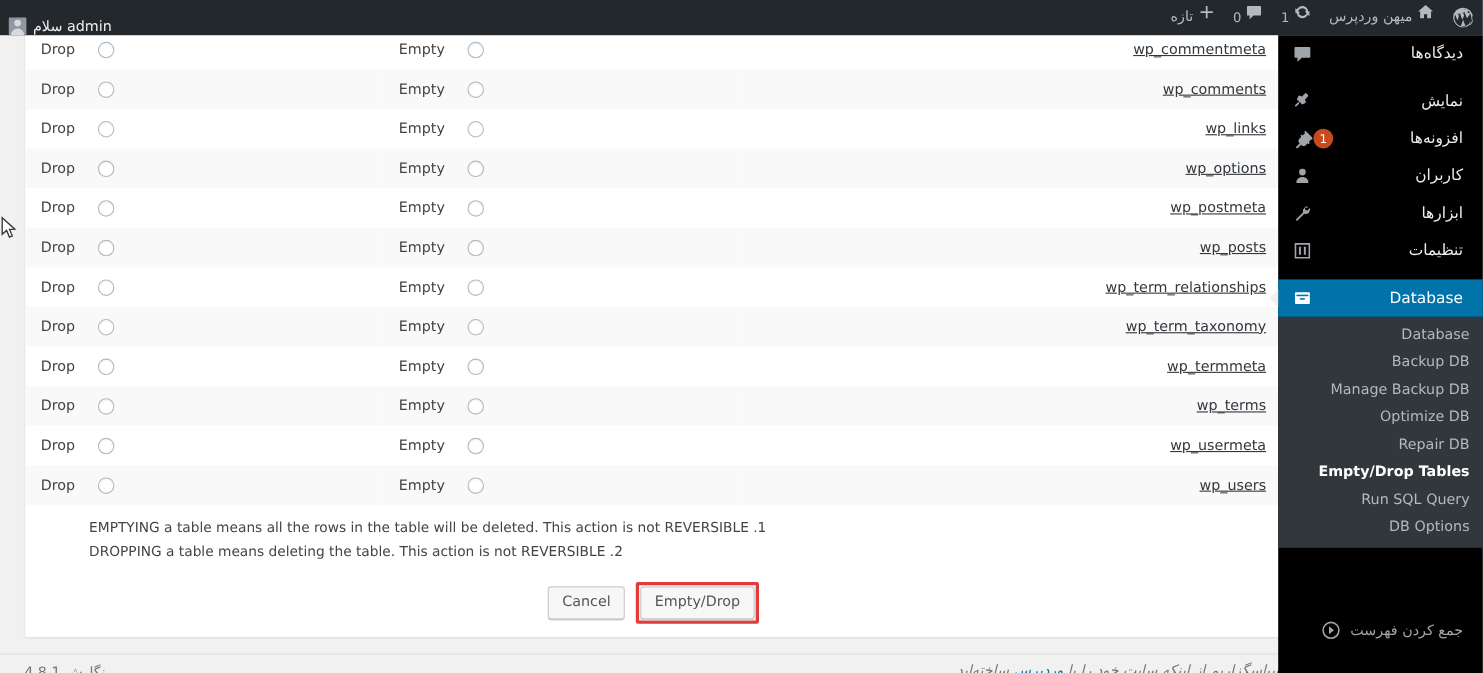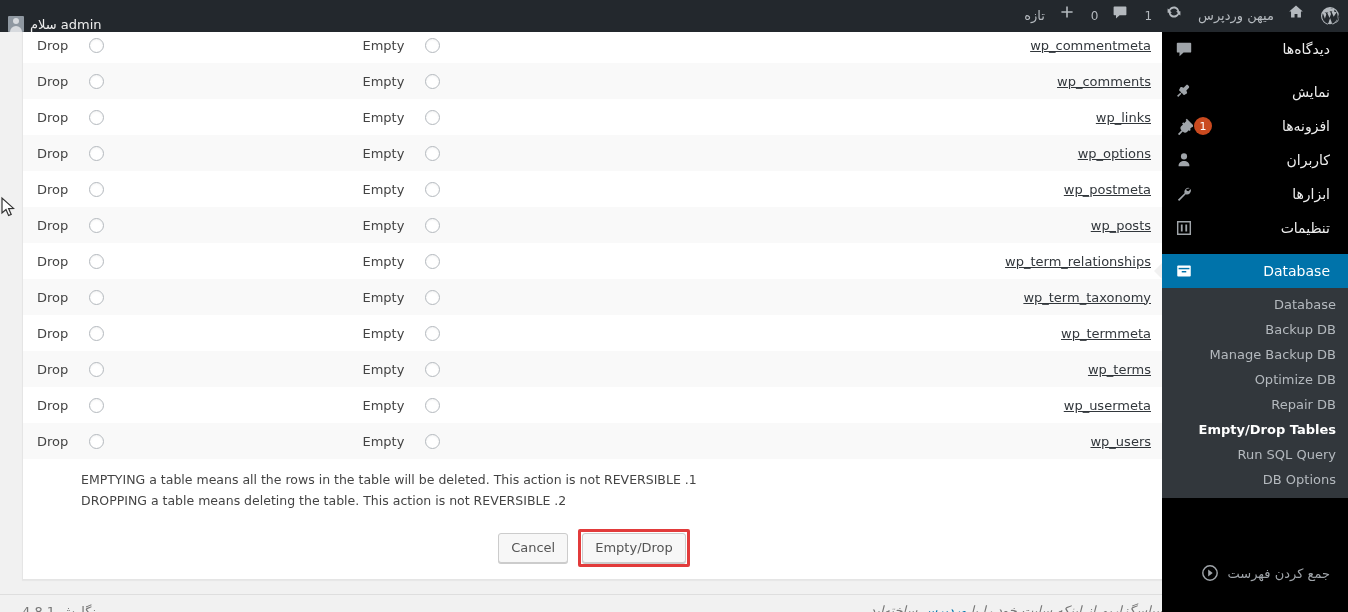--- a/index.html
+++ b/index.html
@@ -30,7 +30,7 @@
     display: flex; align-items: flex-end; direction: ltr;
   }
   .ab-item {
-    display: flex; align-items: center; gap: 14px;
+    display: flex; align-items: center; gap: 4px;
     height: 32px; padding: 0 8px;
     color: #b4b9be; white-space: nowrap;
     font-size: 13px; line-height: 32px;

